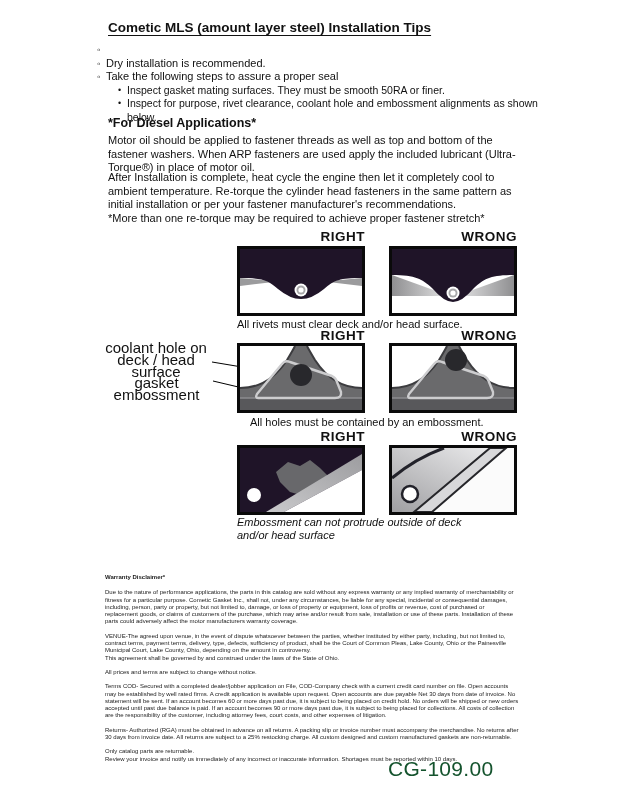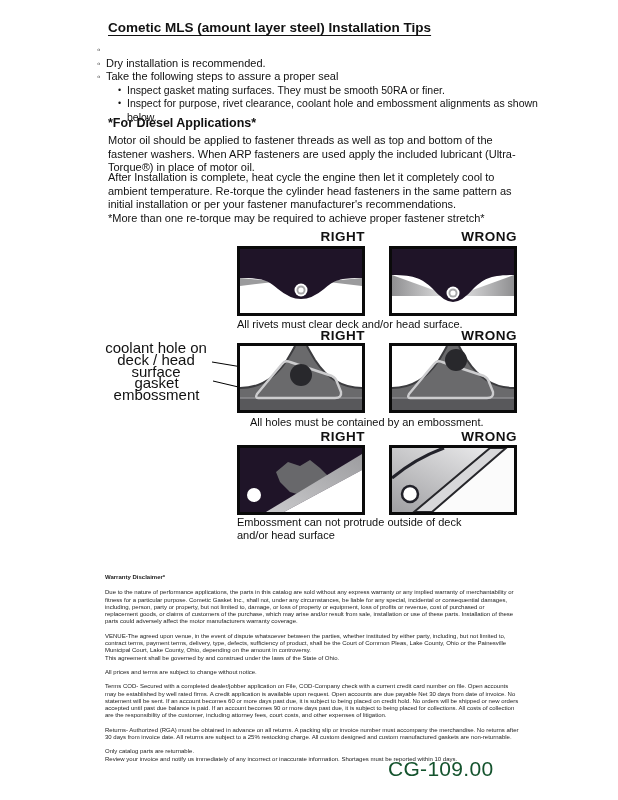--- a/index.html
+++ b/index.html
@@ -170,7 +170,7 @@
     <circle cx="18" cy="46" r="8" fill="#ffffff" stroke="#22222a" stroke-width="2.5"></circle>
   </svg>
 
-  <div class="abs dg-caption" style="left:237px;top:516px;width:232px;">Embossment can not protrude outside of deck and/or head surface</div>
+  <div class="abs dg-caption" style="left:237px;top:516px;width:232px;font-style:italic;">Embossment can not protrude outside of deck and/or head surface</div>
 
   <div class="abs warranty">
     <div class="hd">Warranty Disclaimer*</div>

